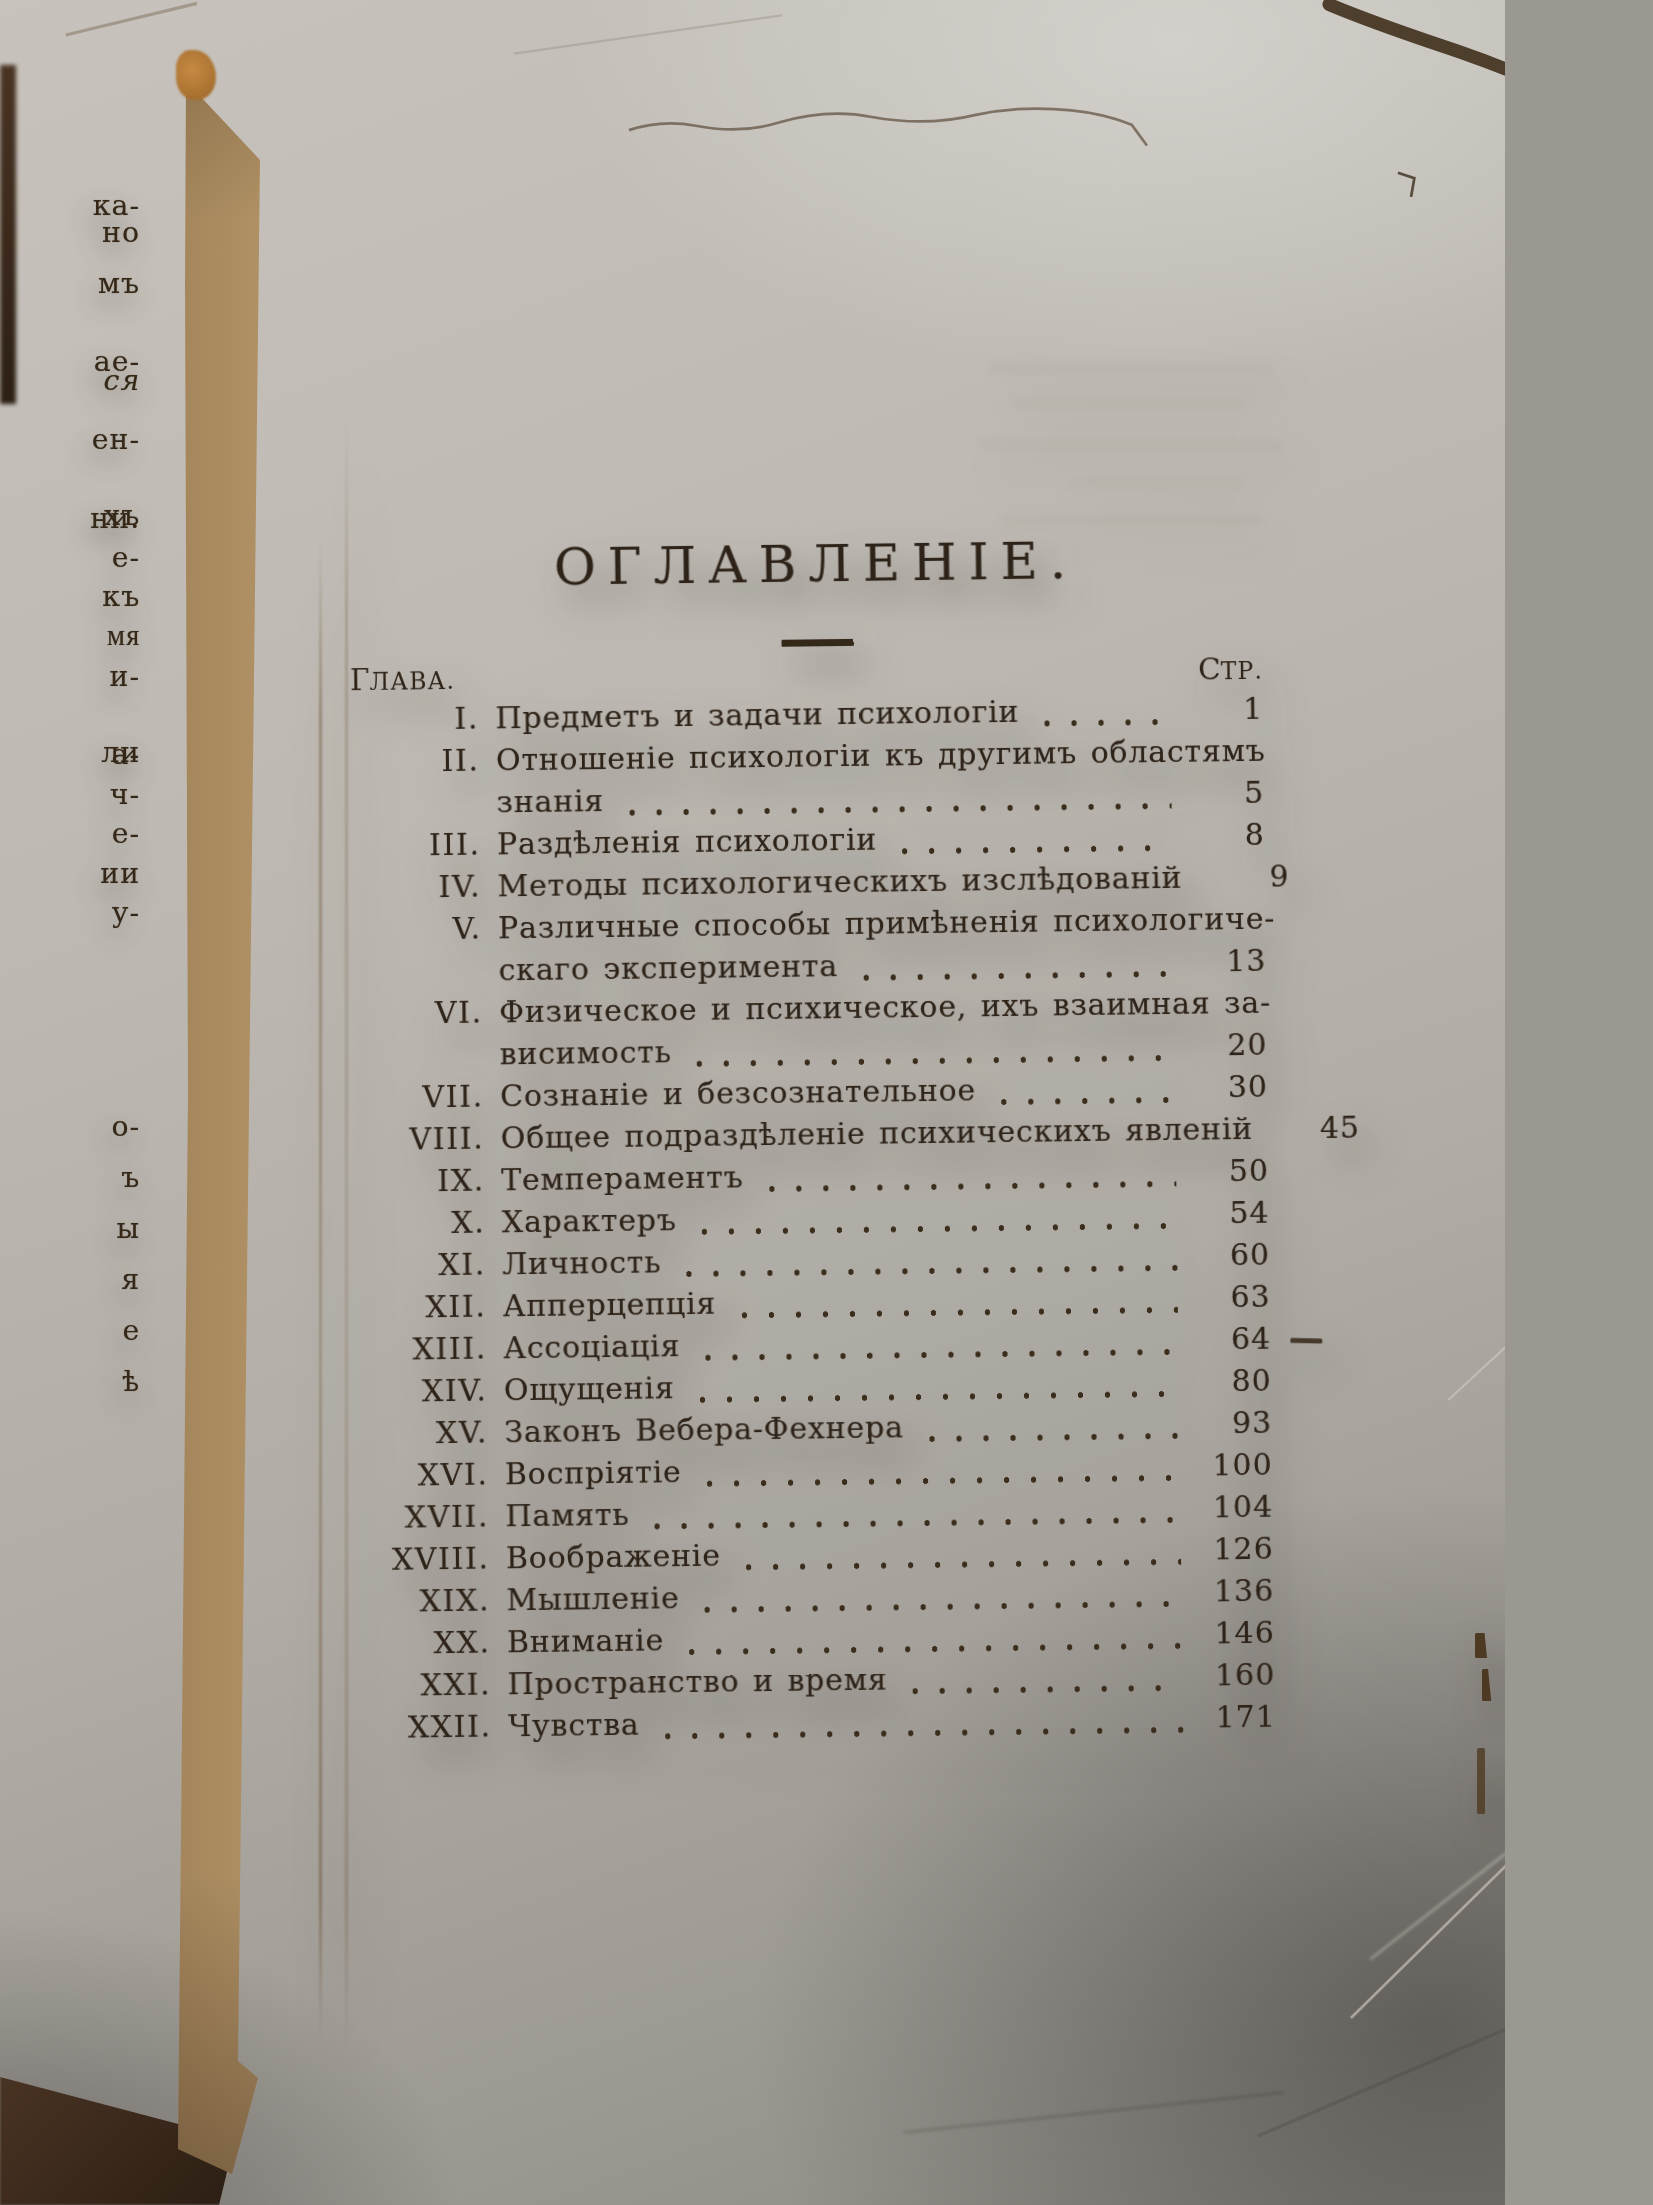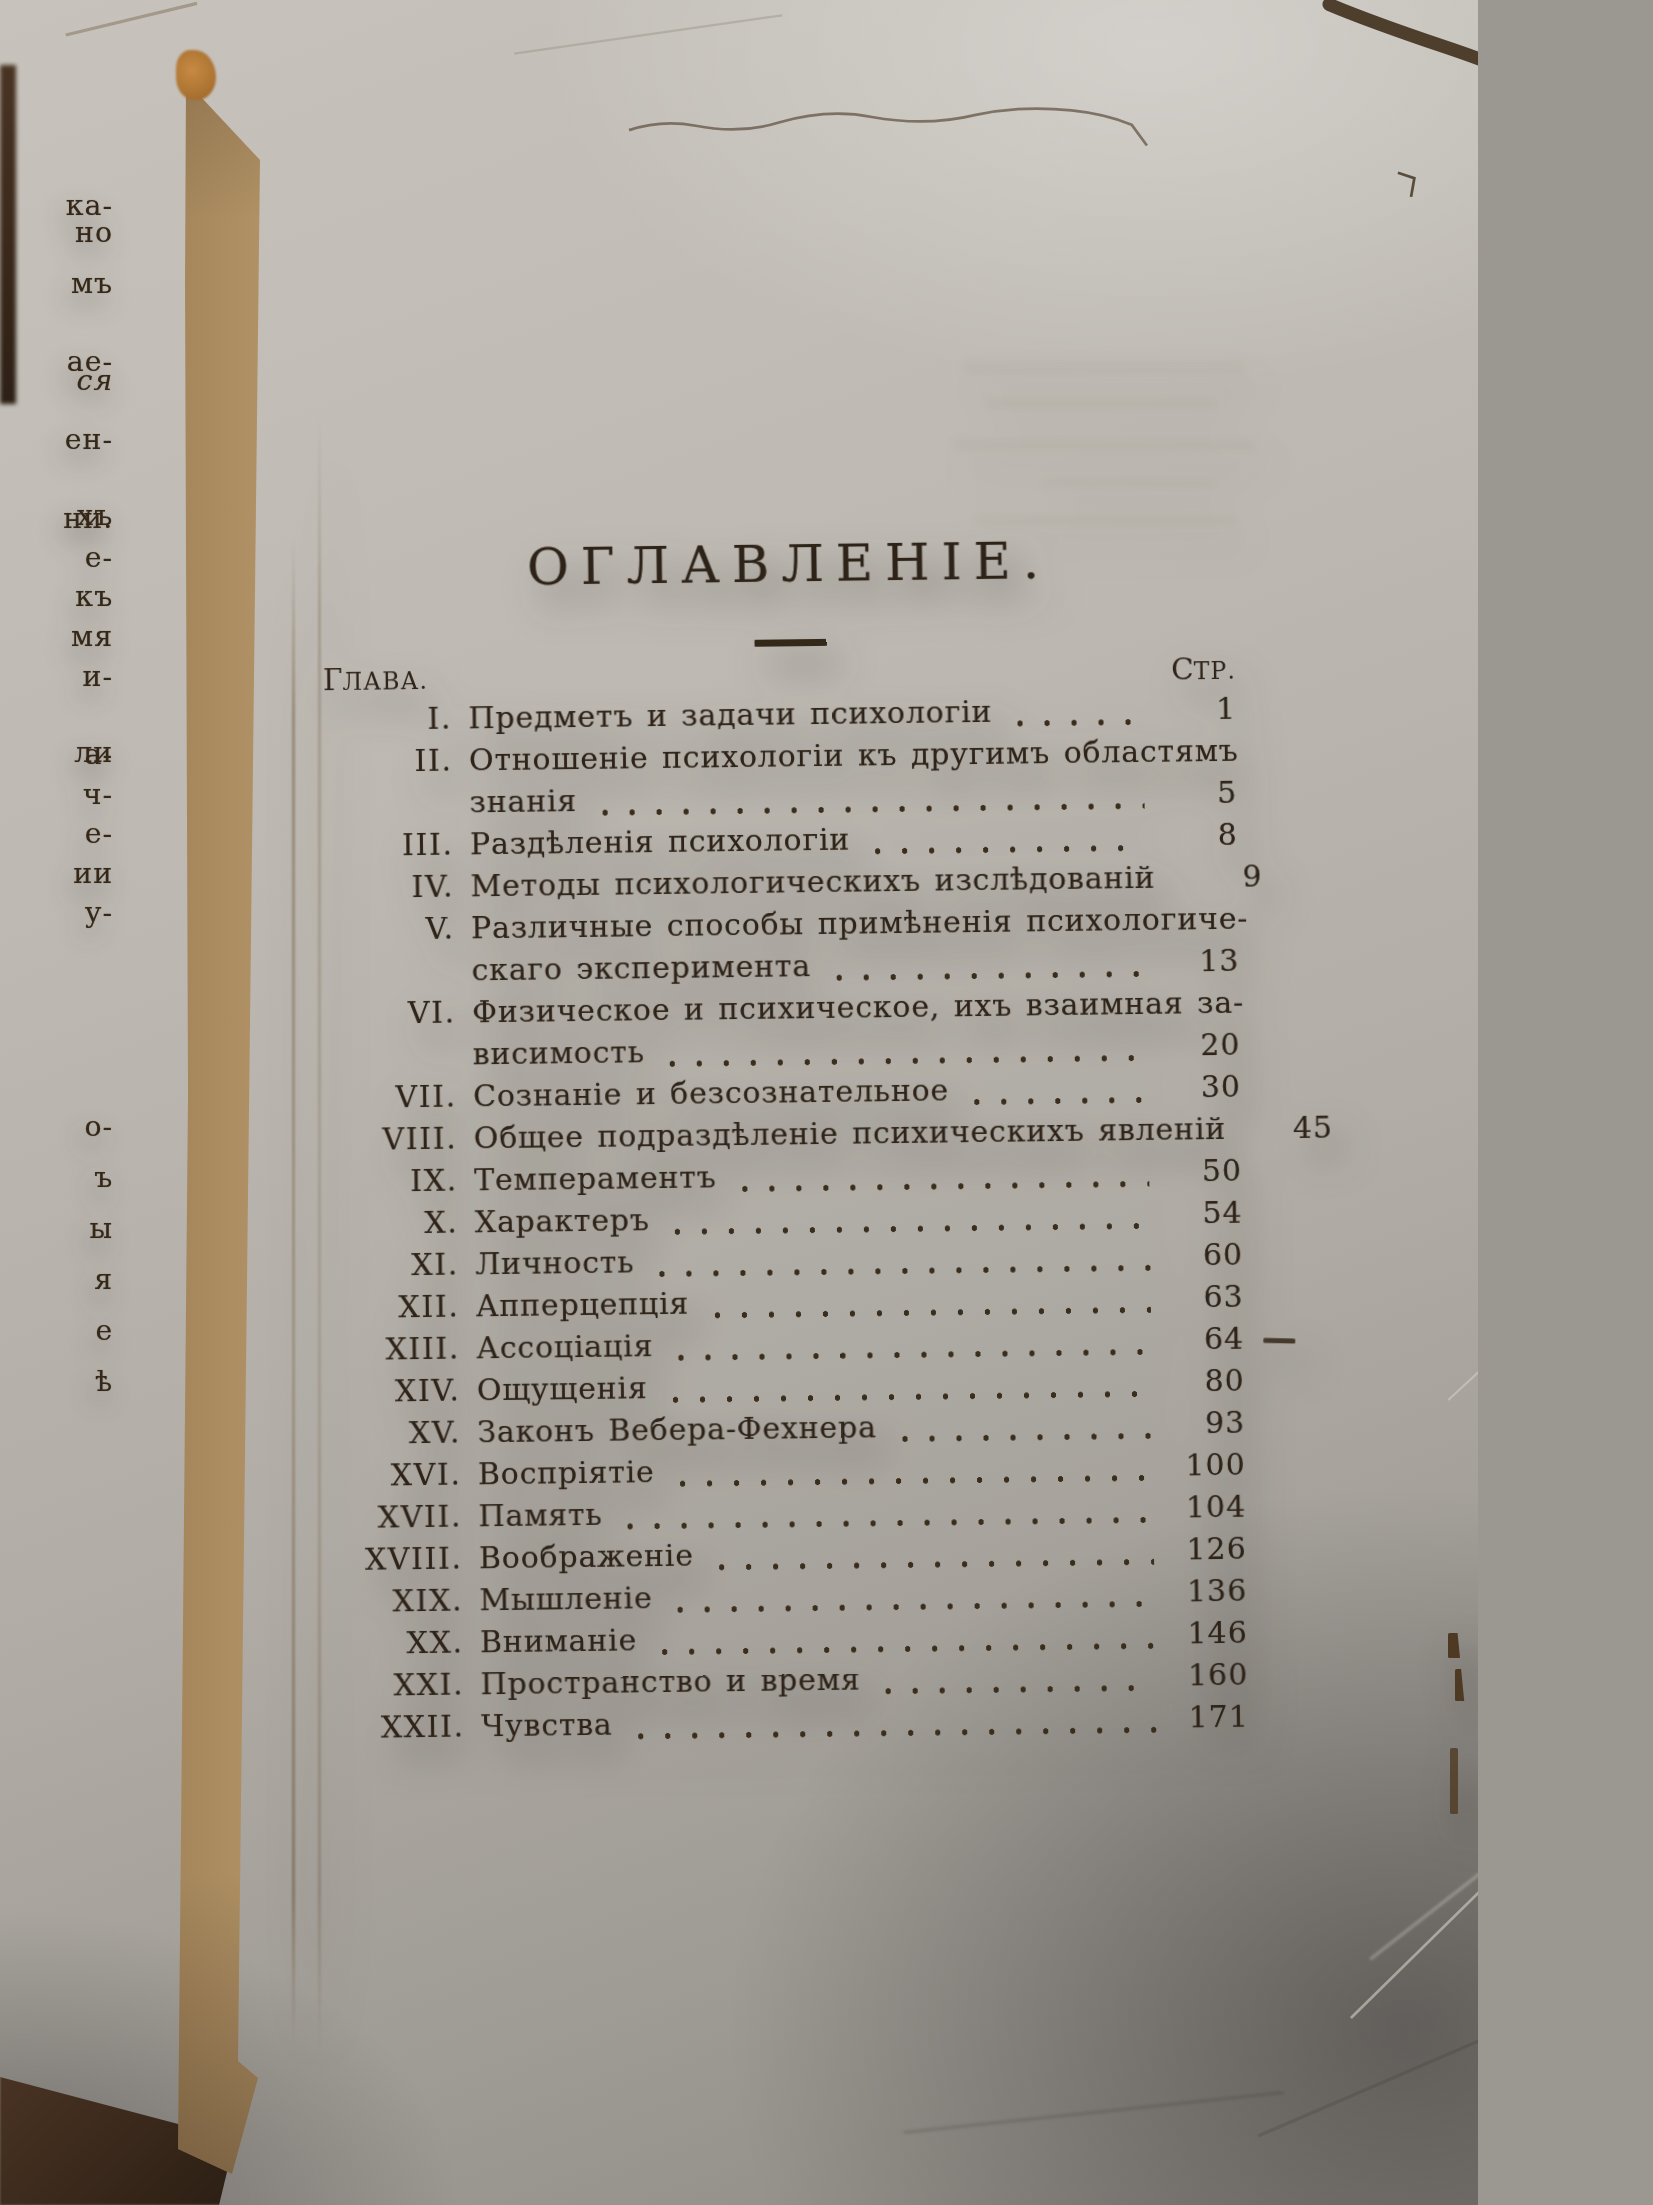--- a/index.html
+++ b/index.html
@@ -4,7 +4,7 @@
 <style>
   html,body{margin:0;padding:0;background:#9b9791;}
   .stage{position:relative;width:1478px;height:2205px;overflow:hidden;
-         font-family:"DejaVu Serif","Liberation Serif",serif;}
+         font-family:"DejaVu Serif","Liberation Serif",serif;padding-left:27px;}
 
   
   .bg{position:absolute;inset:0;

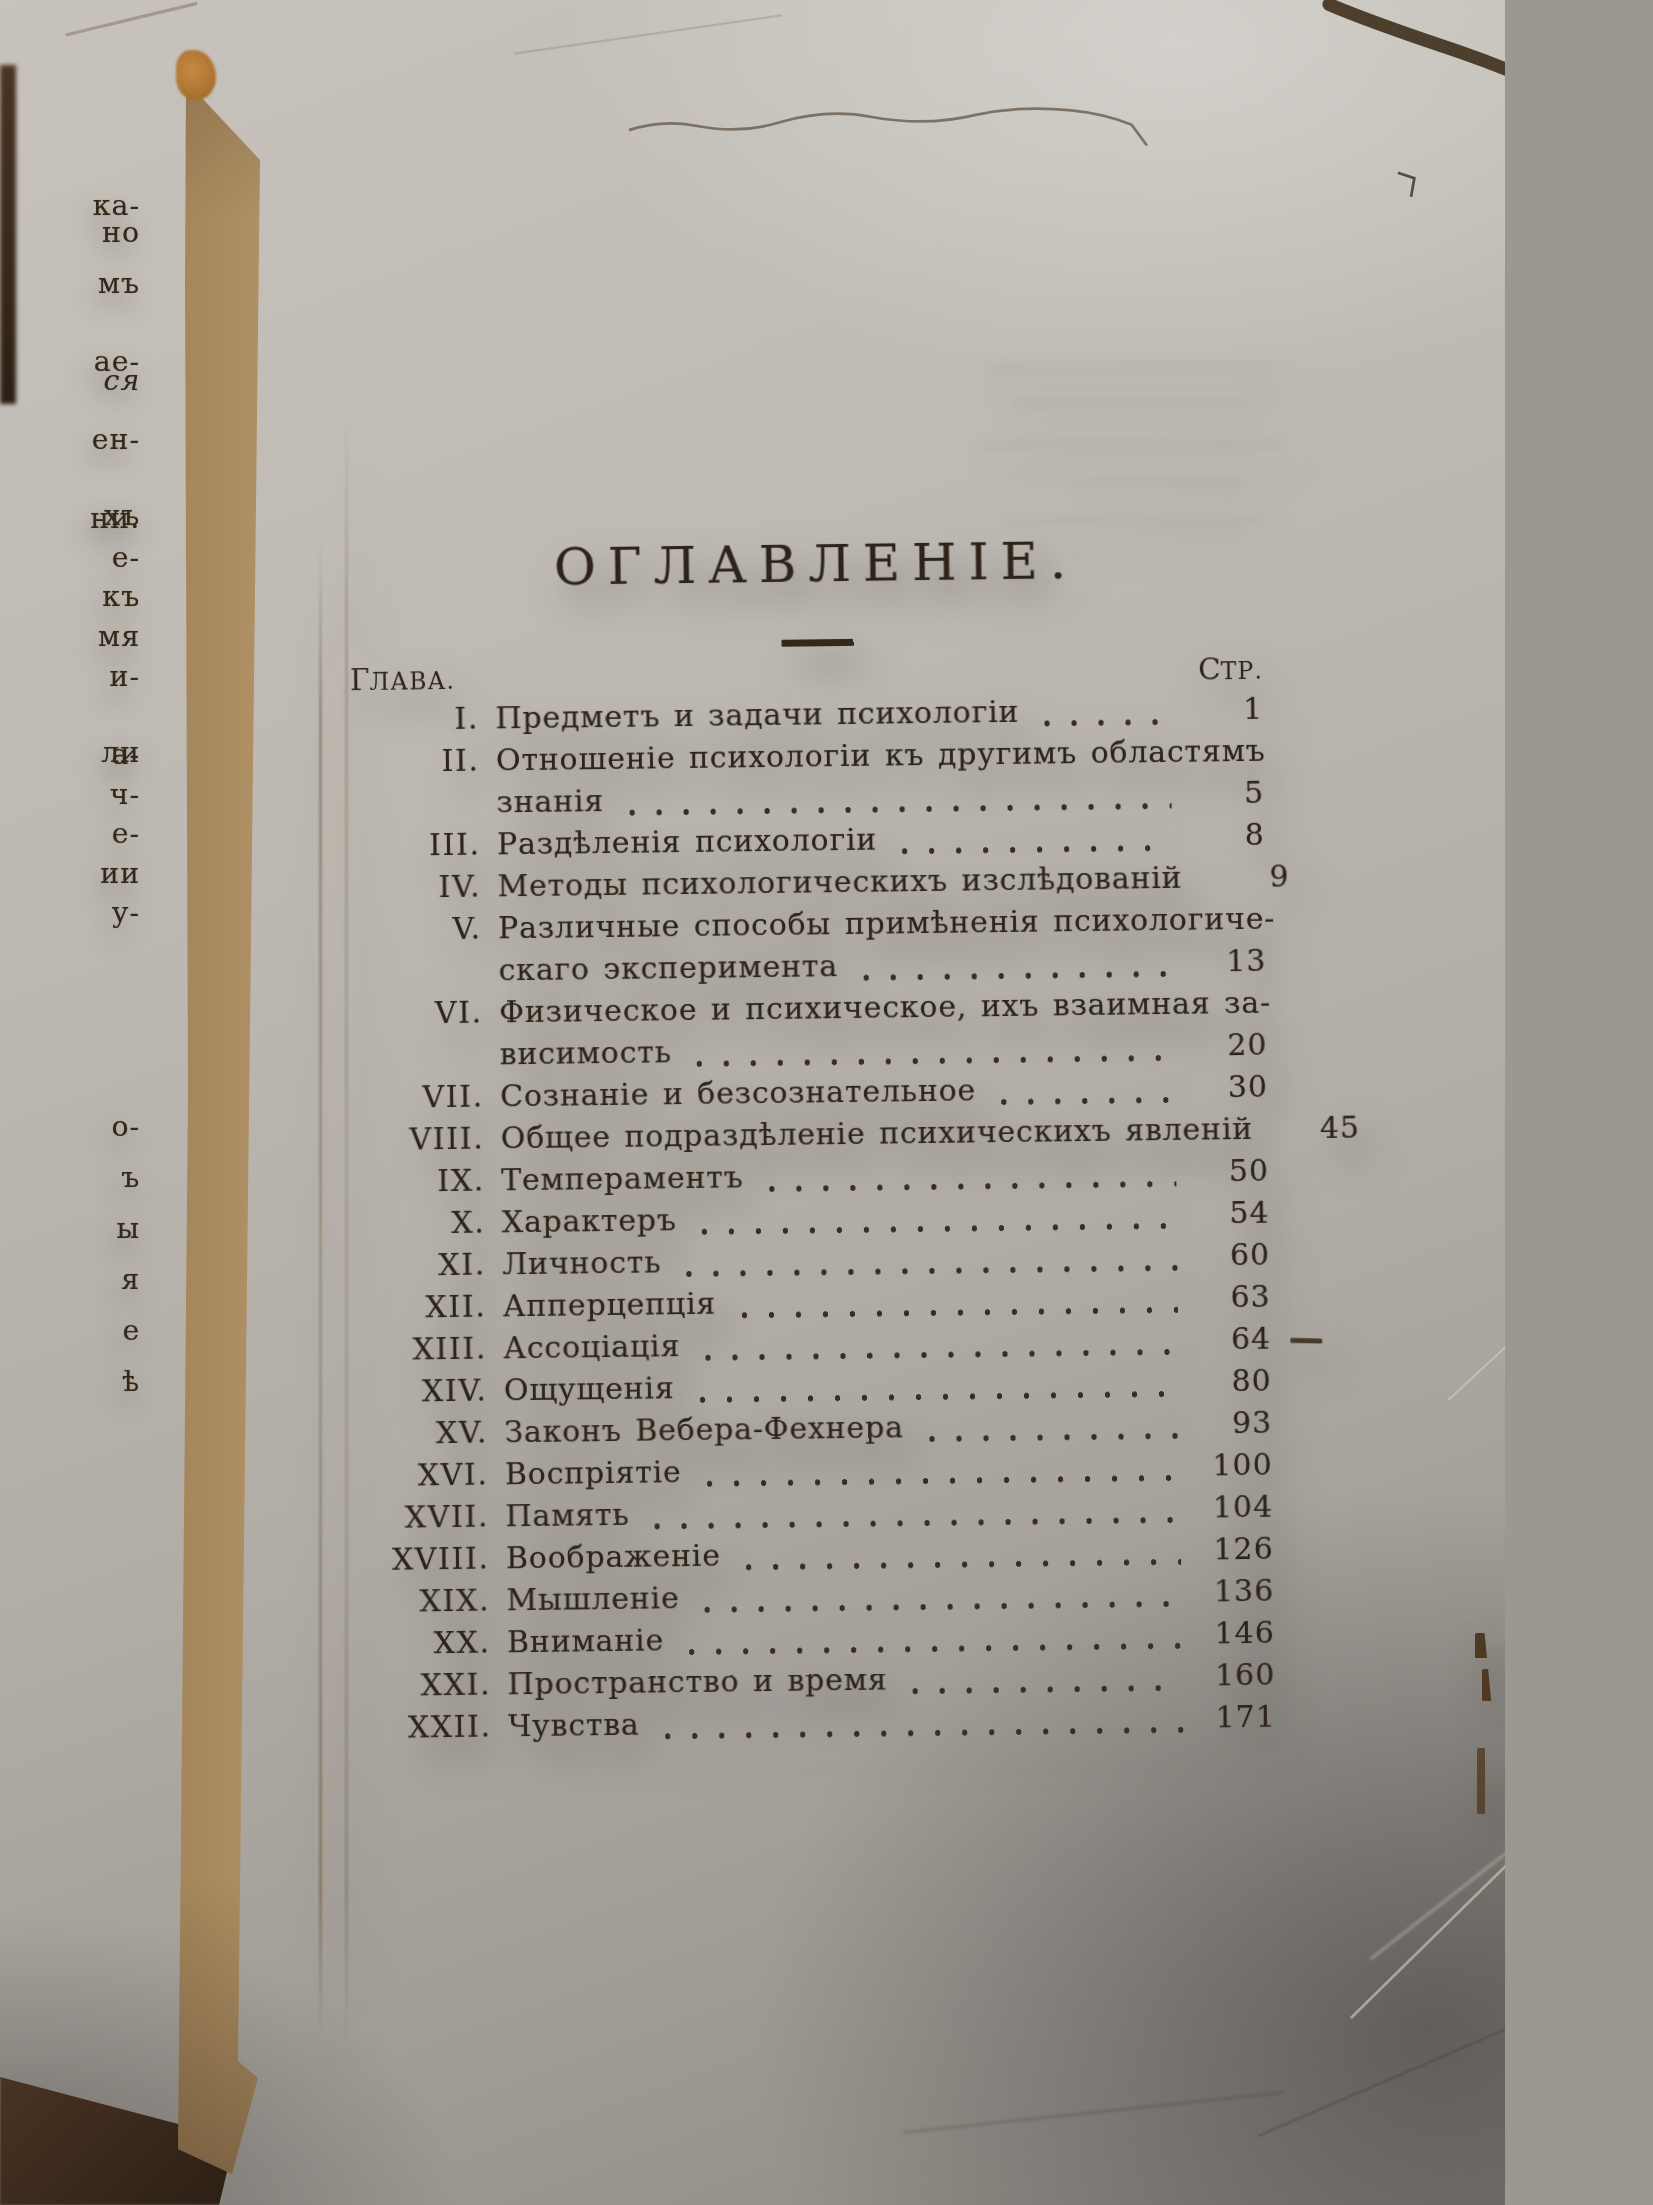--- a/index.html
+++ b/index.html
@@ -122,7 +122,7 @@
           <div class="fragment" style="top: 502px;">ни.</div>
           <div class="fragment" style="top: 541px;">е-</div>
           <div class="fragment" style="top: 580px;">къ</div>
-          <div class="fragment" style="top: 620px;">мя</div>
+          <div class="fragment" style="top: 620px; font-family: Liberation Serif, serif;">мя</div>
           <div class="fragment" style="top: 660px;">и-</div>
           <div class="fragment" style="top: 736px;">ли</div>
           <div class="fragment" style="top: 738px;">а-</div>

